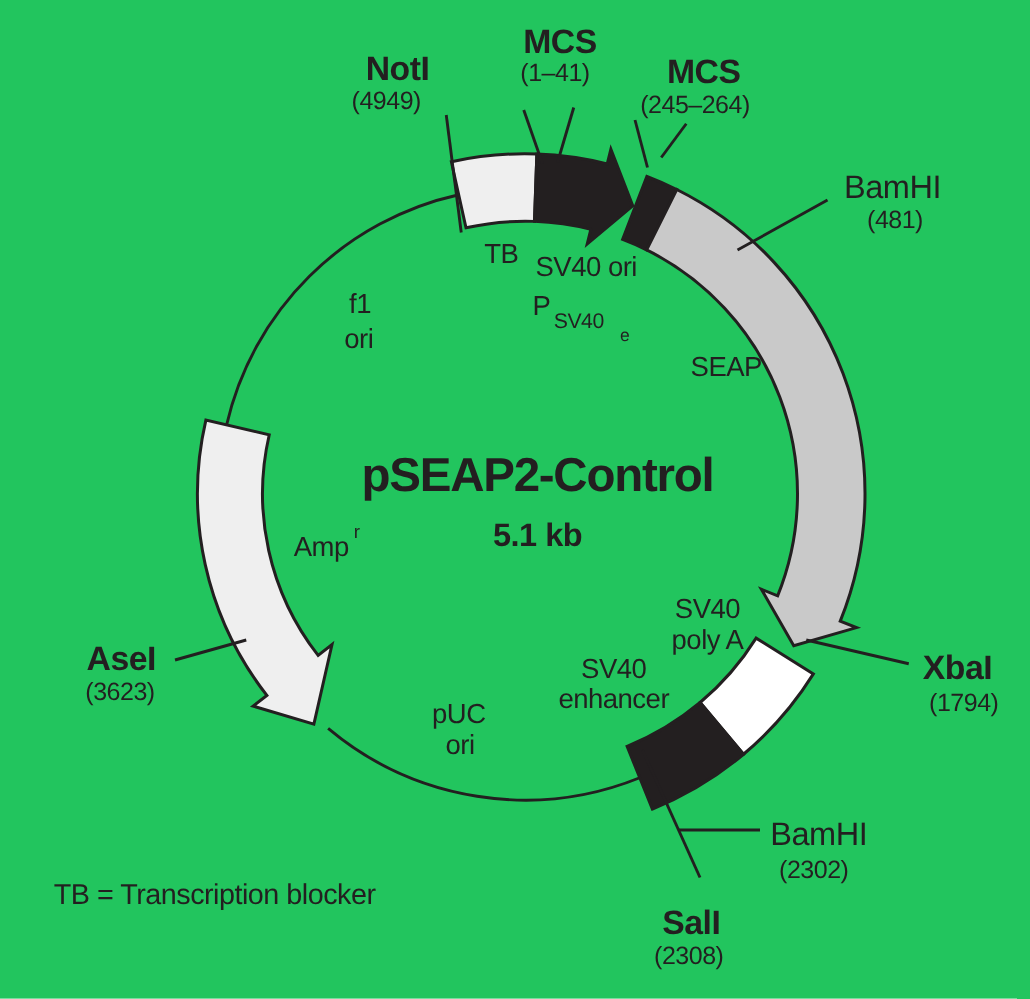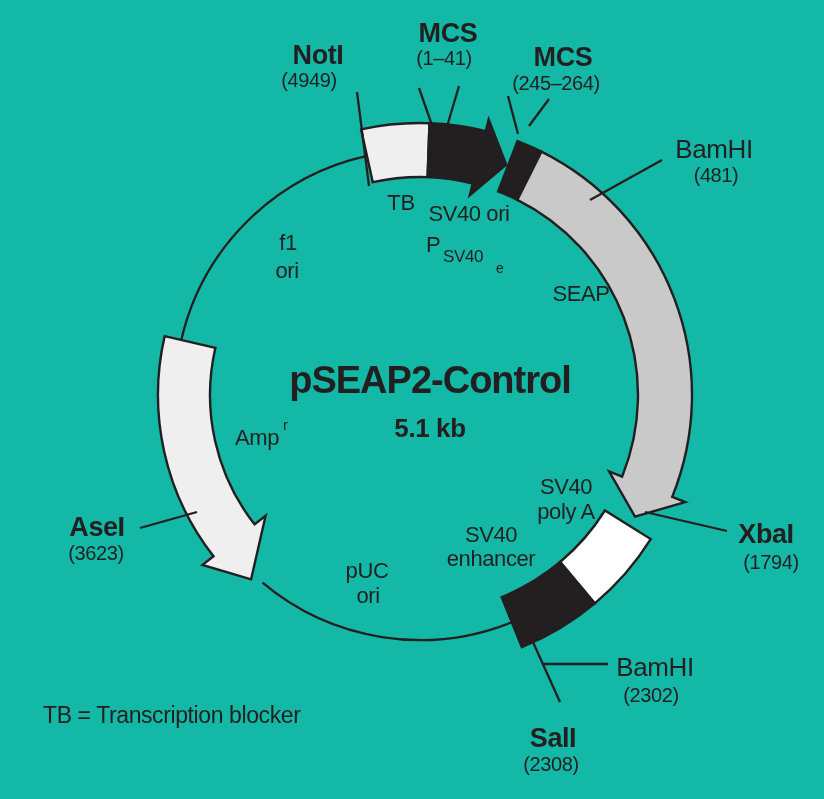--- a/index.html
+++ b/index.html
@@ -11,7 +11,7 @@
     position: relative;
     width: 824px;
     height: 799px;
-    background: #14b8a6;
+    background: #22c55e;
     overflow: hidden;
   }
   svg {

